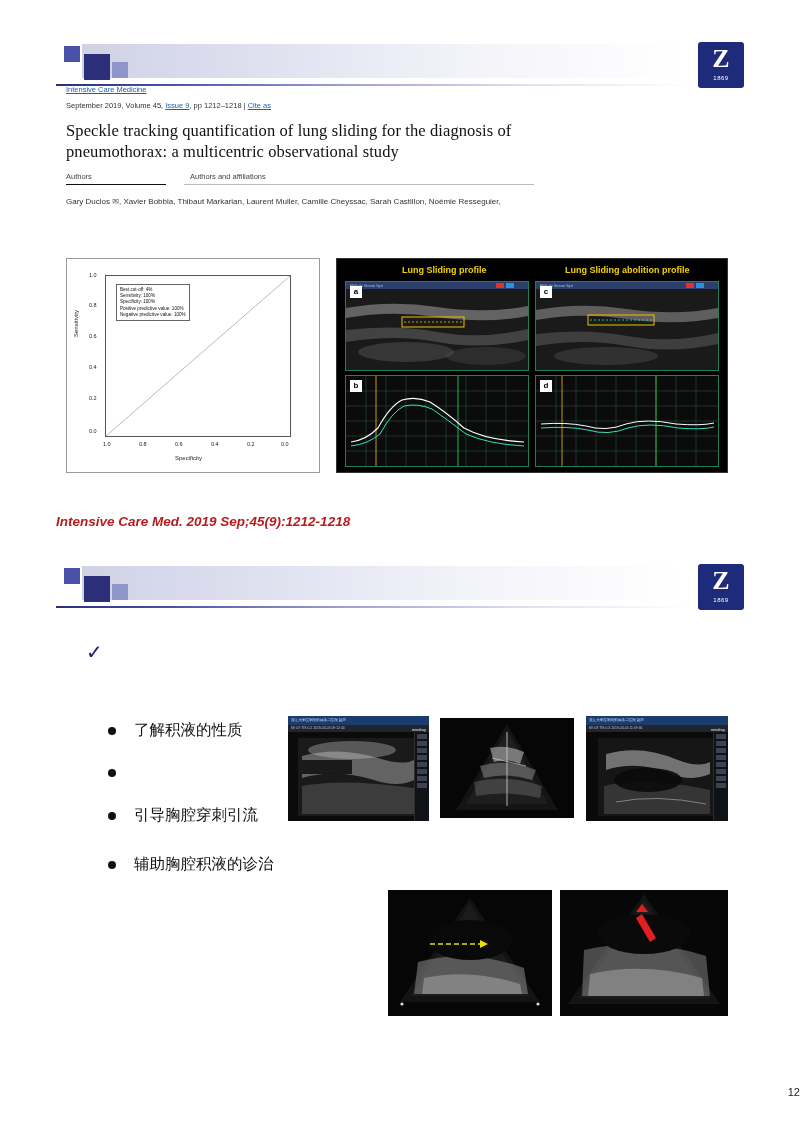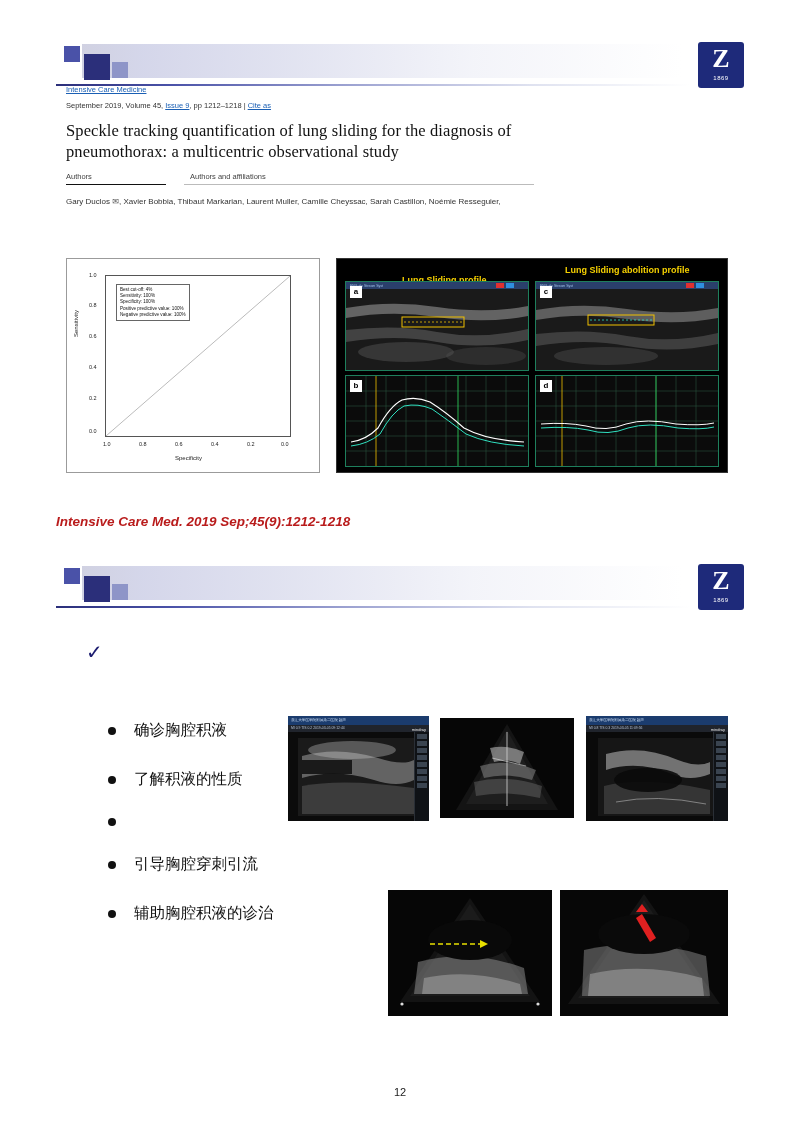--- a/index.html
+++ b/index.html
@@ -201,7 +201,7 @@
     font-weight: bold;
     font-family: "Liberation Sans", sans-serif;
   }
-  .us-title.l { left: 48px; top: 16px; padding-left: 17px; }
+  .us-title.l { left: 48px; top: 6px; padding-left: 17px; }
   .us-title.r { left: 228px; top: 6px; }
   .us-quad {
     position: absolute;

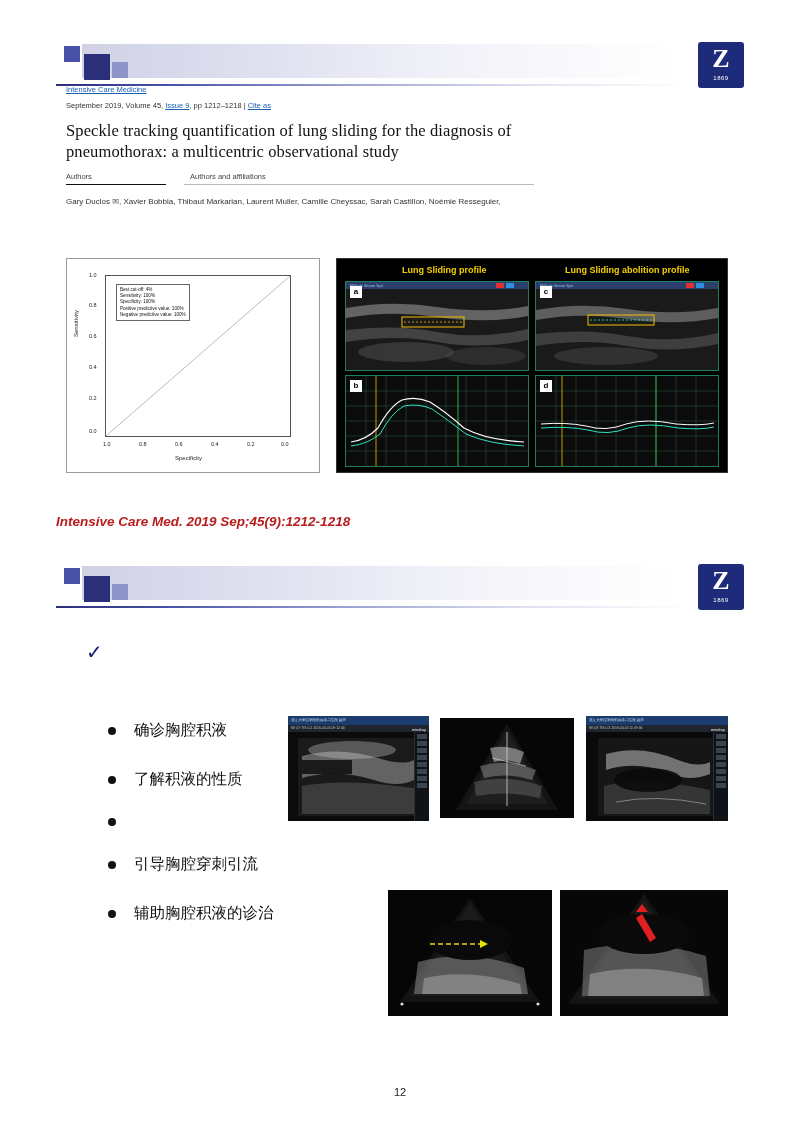--- a/index.html
+++ b/index.html
@@ -540,10 +540,6 @@
     <div class="bullets">
       <div class="bullet">
         <span class="dot"></span>
-        <span>确诊胸腔积液</span>
-      </div>
-      <div class="bullet">
-        <span class="dot"></span>
         <span>了解积液的性质</span>
       </div>
       <div class="bullet">

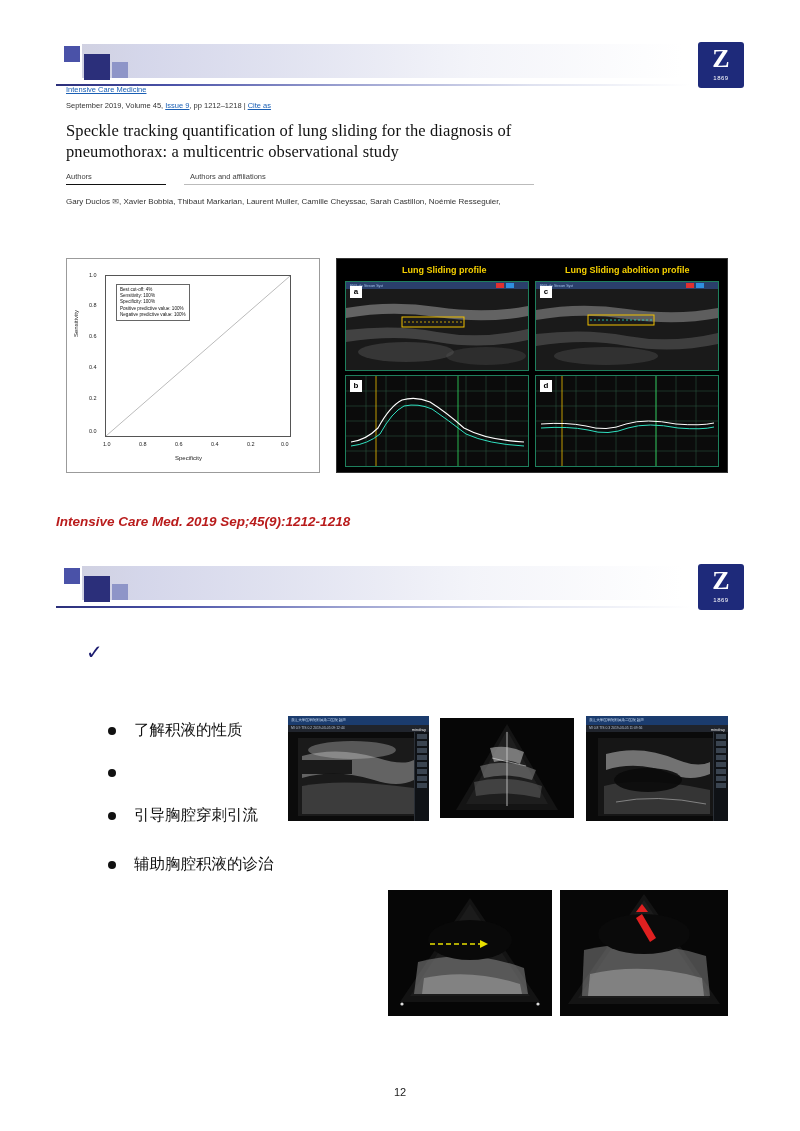--- a/index.html
+++ b/index.html
@@ -340,7 +340,7 @@
     position: absolute;
     left: 0; top: 1086px;
     width: 800px;
-    text-align: center;
+    text-align: right;
     font-size: 11px;
     color: #222;
   }

